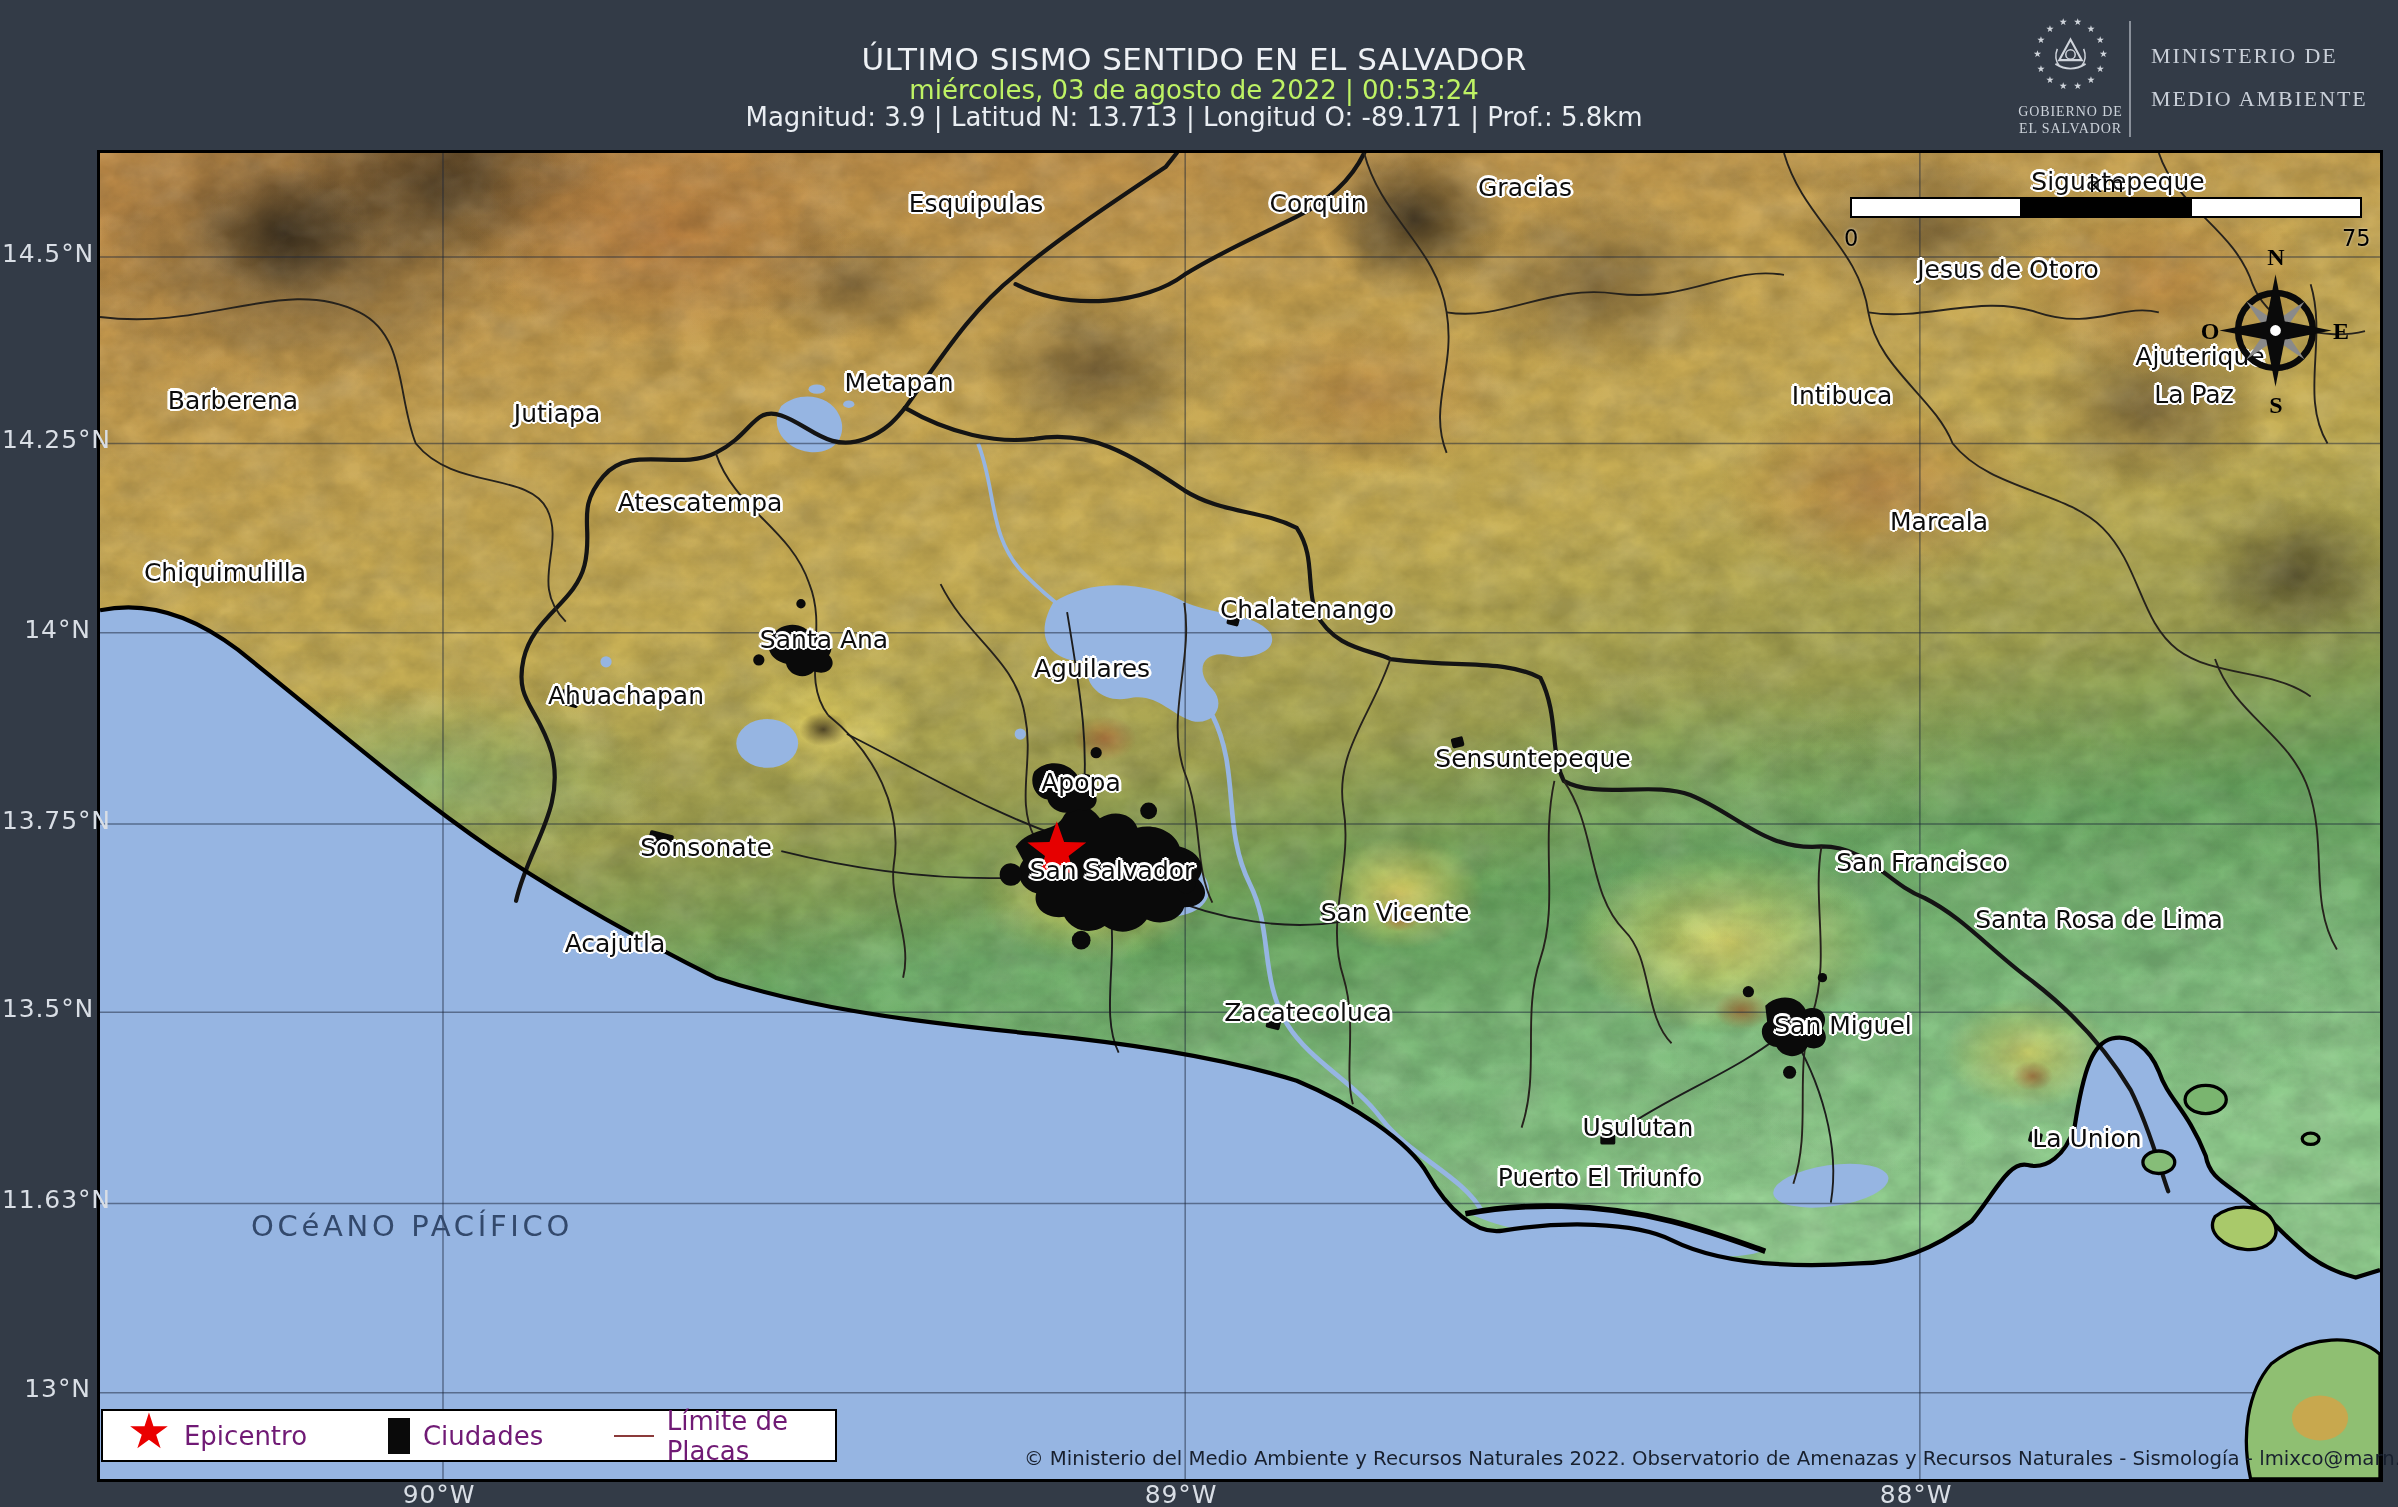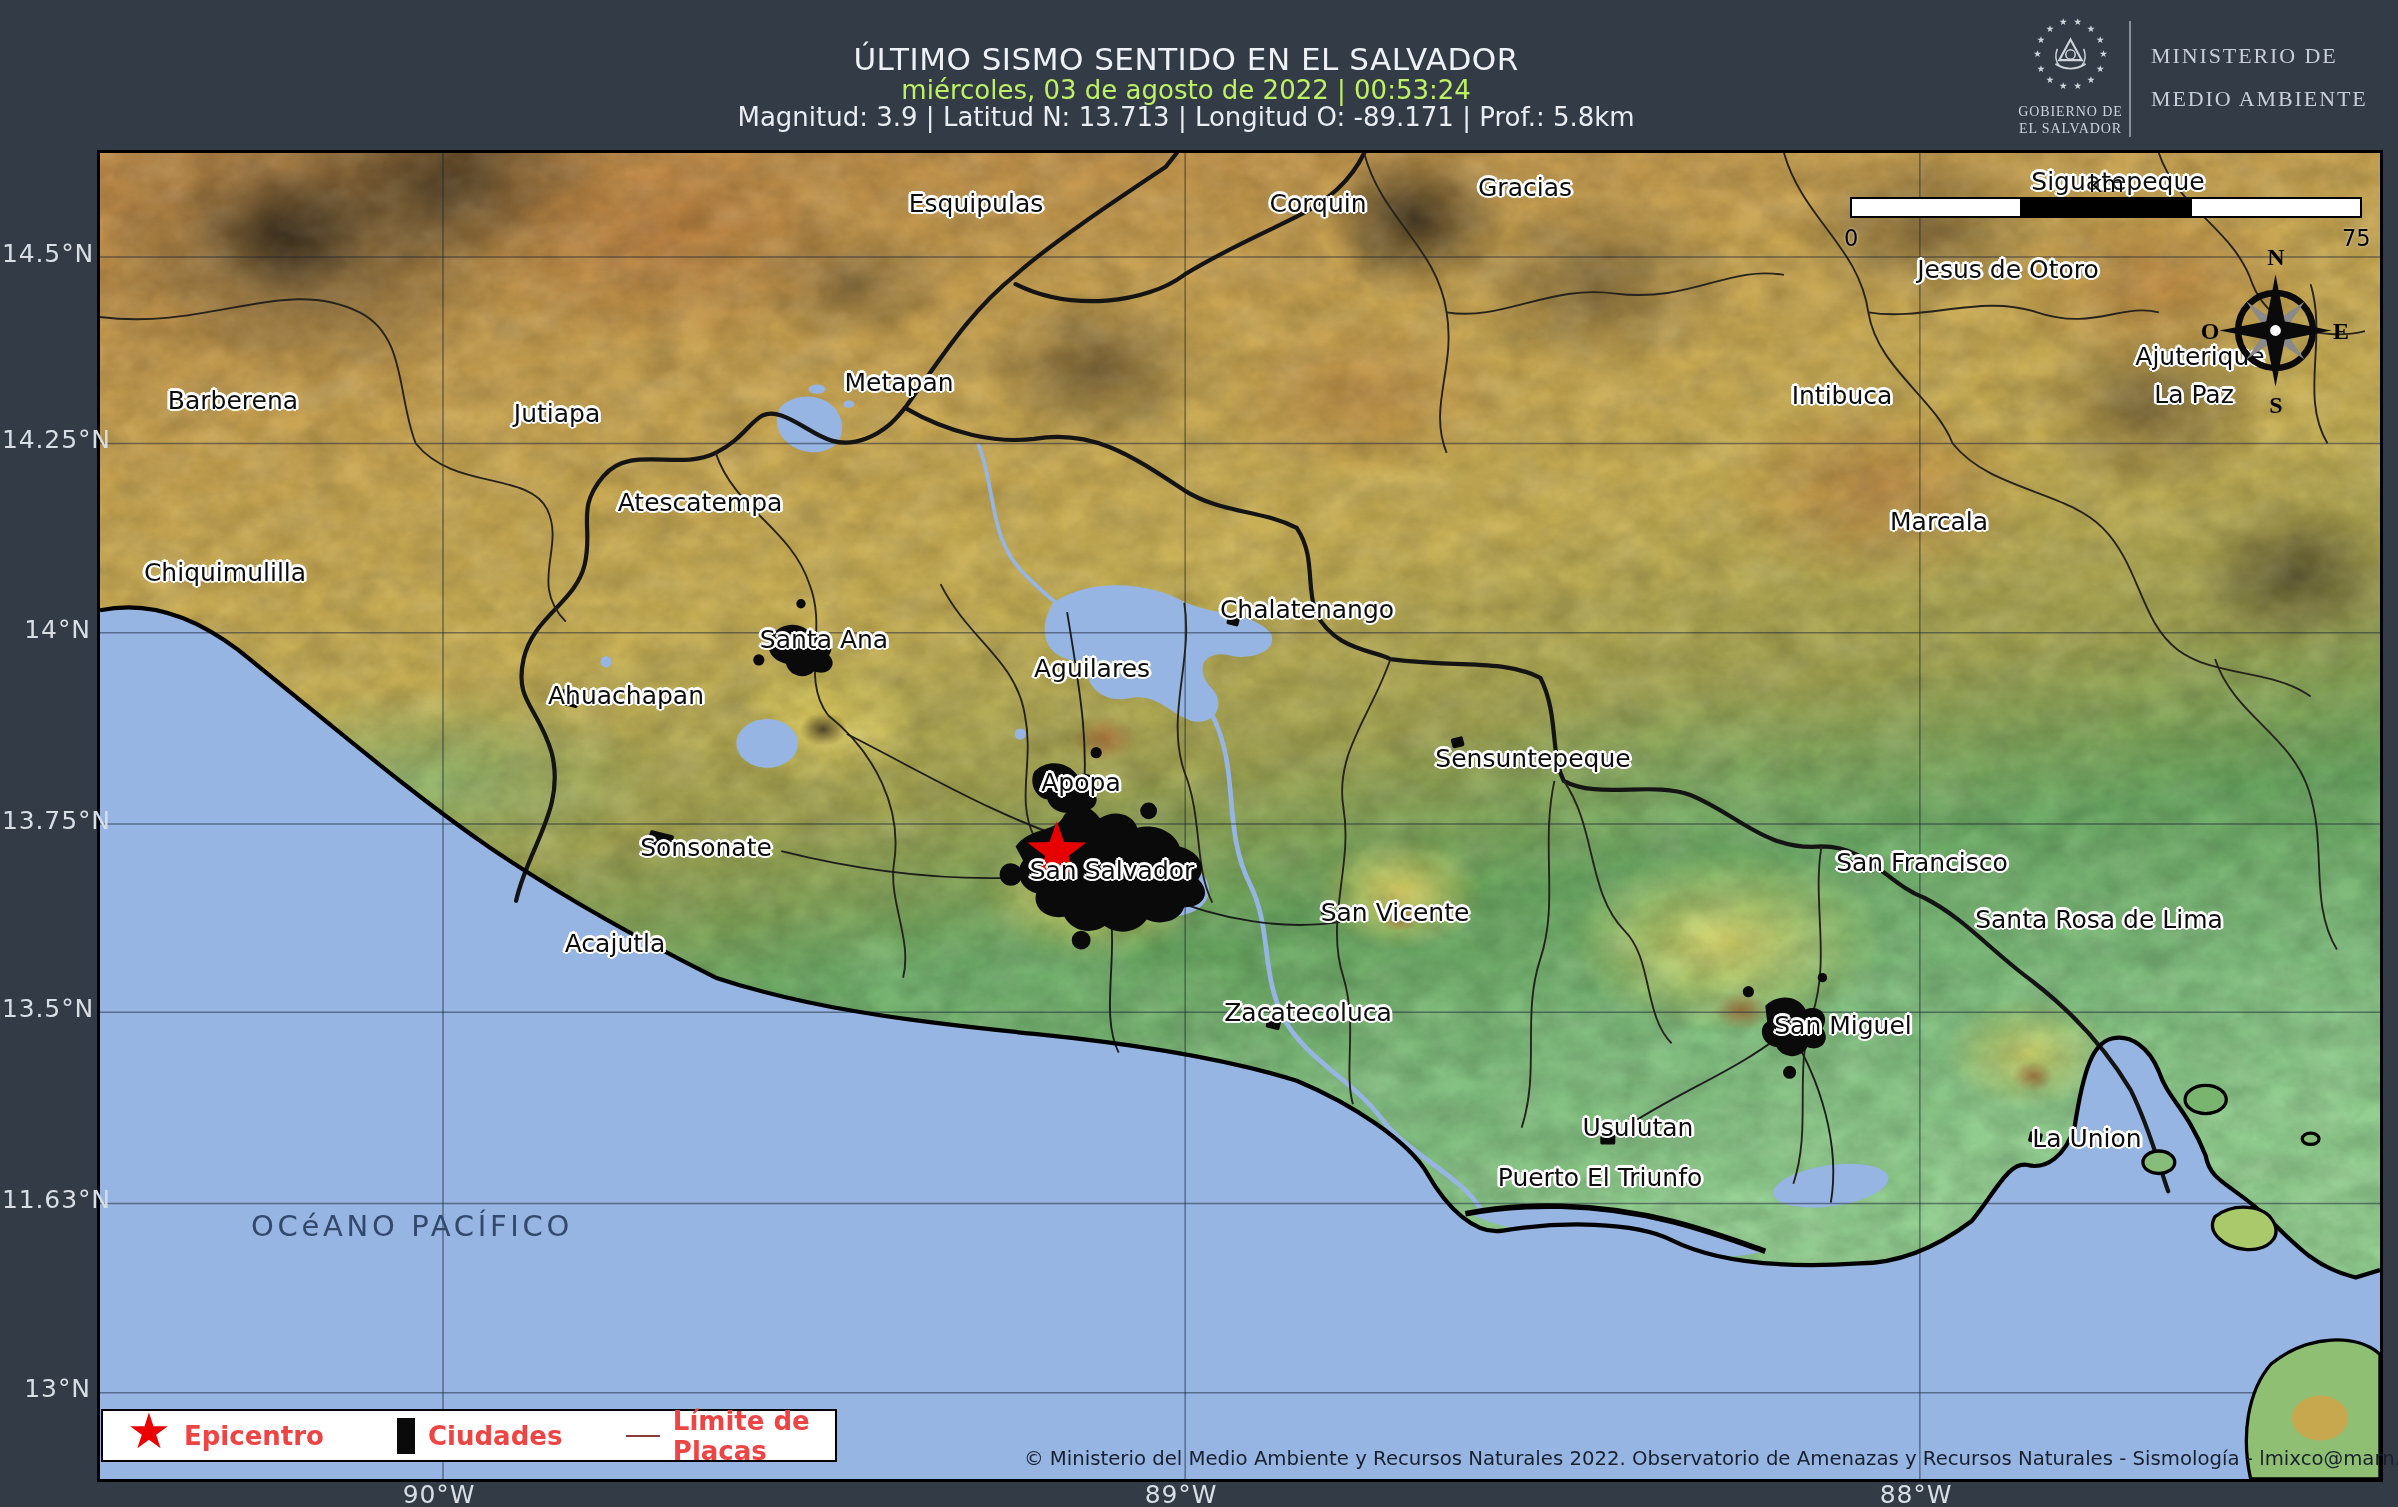--- a/index.html
+++ b/index.html
@@ -6,7 +6,7 @@
   #canvas{position:relative;width:2399px;height:1507px;background:#333b47;overflow:hidden;
           font-family:"DejaVu Sans",sans-serif;}
   
-  .hdr{position:absolute;left:4px;width:2323px;text-align:center;color:#eef1f5;pointer-events:none;}
+  .hdr{position:absolute;left:12px;width:2323px;text-align:center;color:#eef1f5;pointer-events:none;}
   #hdr-title{top:41px;font-size:31px;font-weight:500;letter-spacing:0.5px;}
   #hdr-date{top:75px;font-size:26px;font-weight:400;color:#bef264;}
   #hdr-info{top:102px;font-size:26px;font-weight:400;color:#e9edf2;}

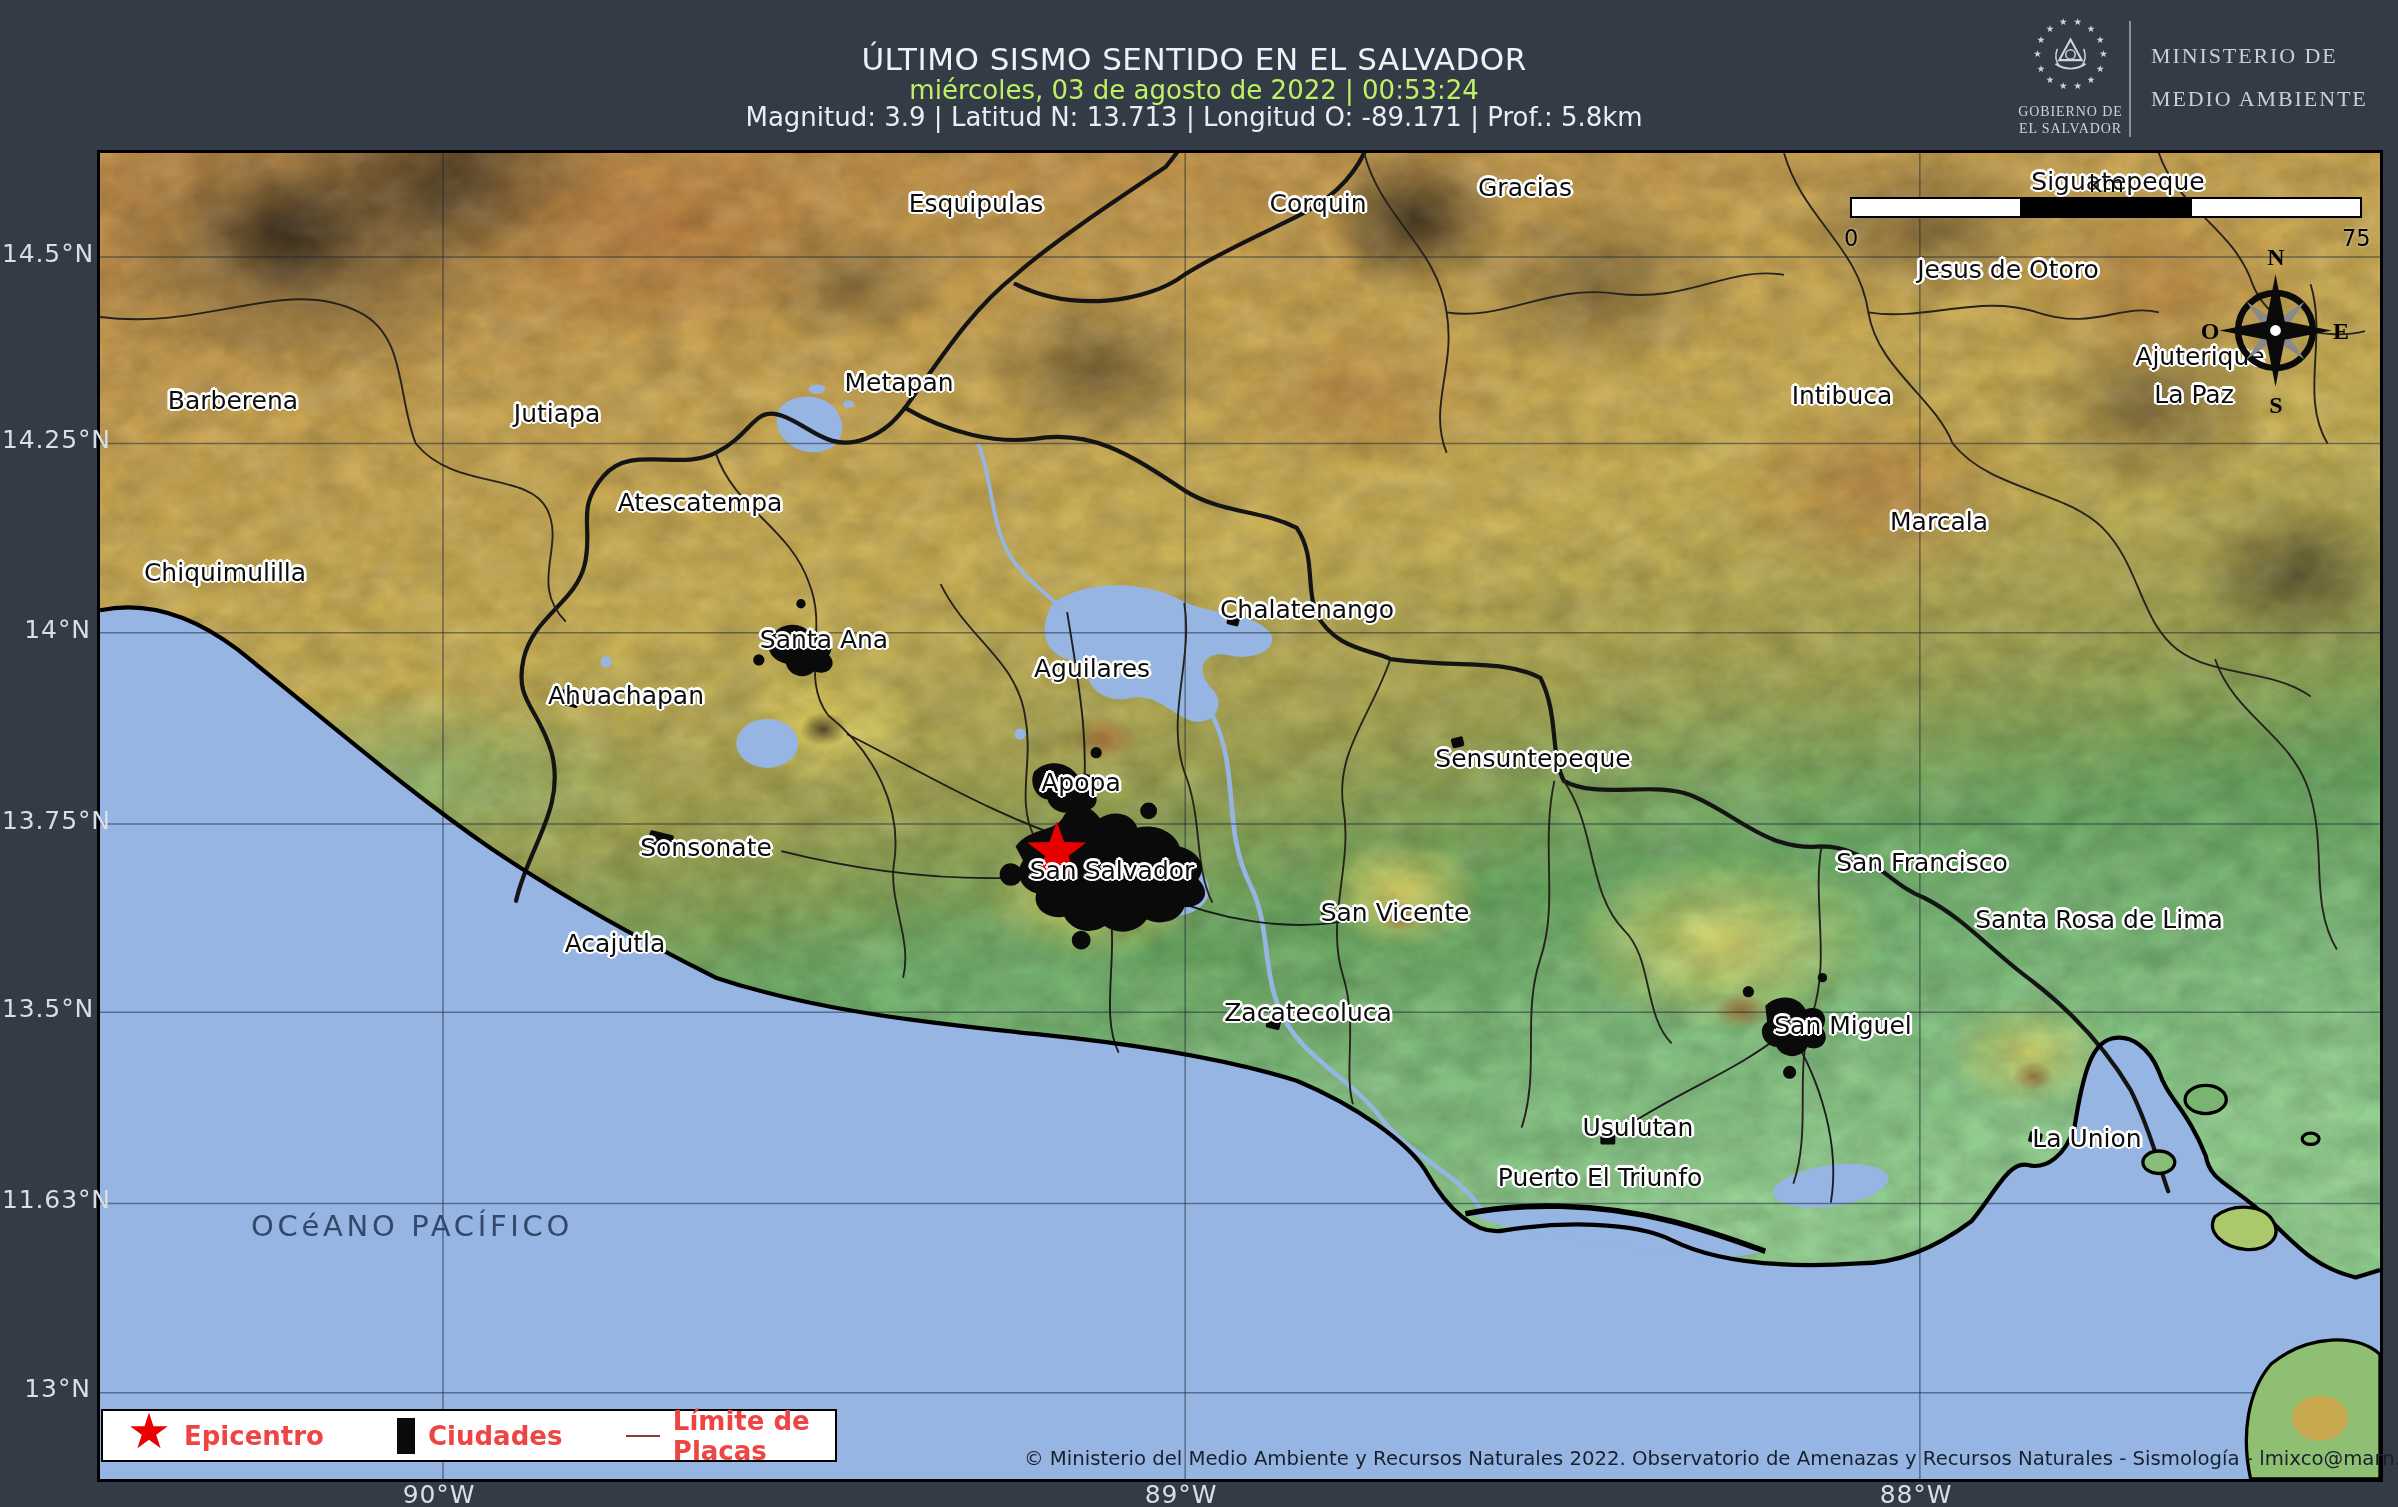--- a/index.html
+++ b/index.html
@@ -43,7 +43,7 @@
   
   #legend{position:absolute;left:101px;top:1409px;width:684px;height:49px;background:#fff;border:2.8px solid #000;
           display:flex;align-items:center;box-sizing:content-box;padding:0 24px;gap:13px;}
-  #legend .lab{font-size:26px;color:#ef4444;font-weight:bold;}
+  #legend .lab{font-size:26px;color:#701a75;}
   #legend .star{color:#ea0000;font-size:49px;line-height:37px;margin-top:-7.5px;}
   #legend .sq{width:32px;height:36px;background:#0a0a0a;}
   #legend .pl{width:58px;height:0;border-top:2.8px solid #8b3a3a;}

